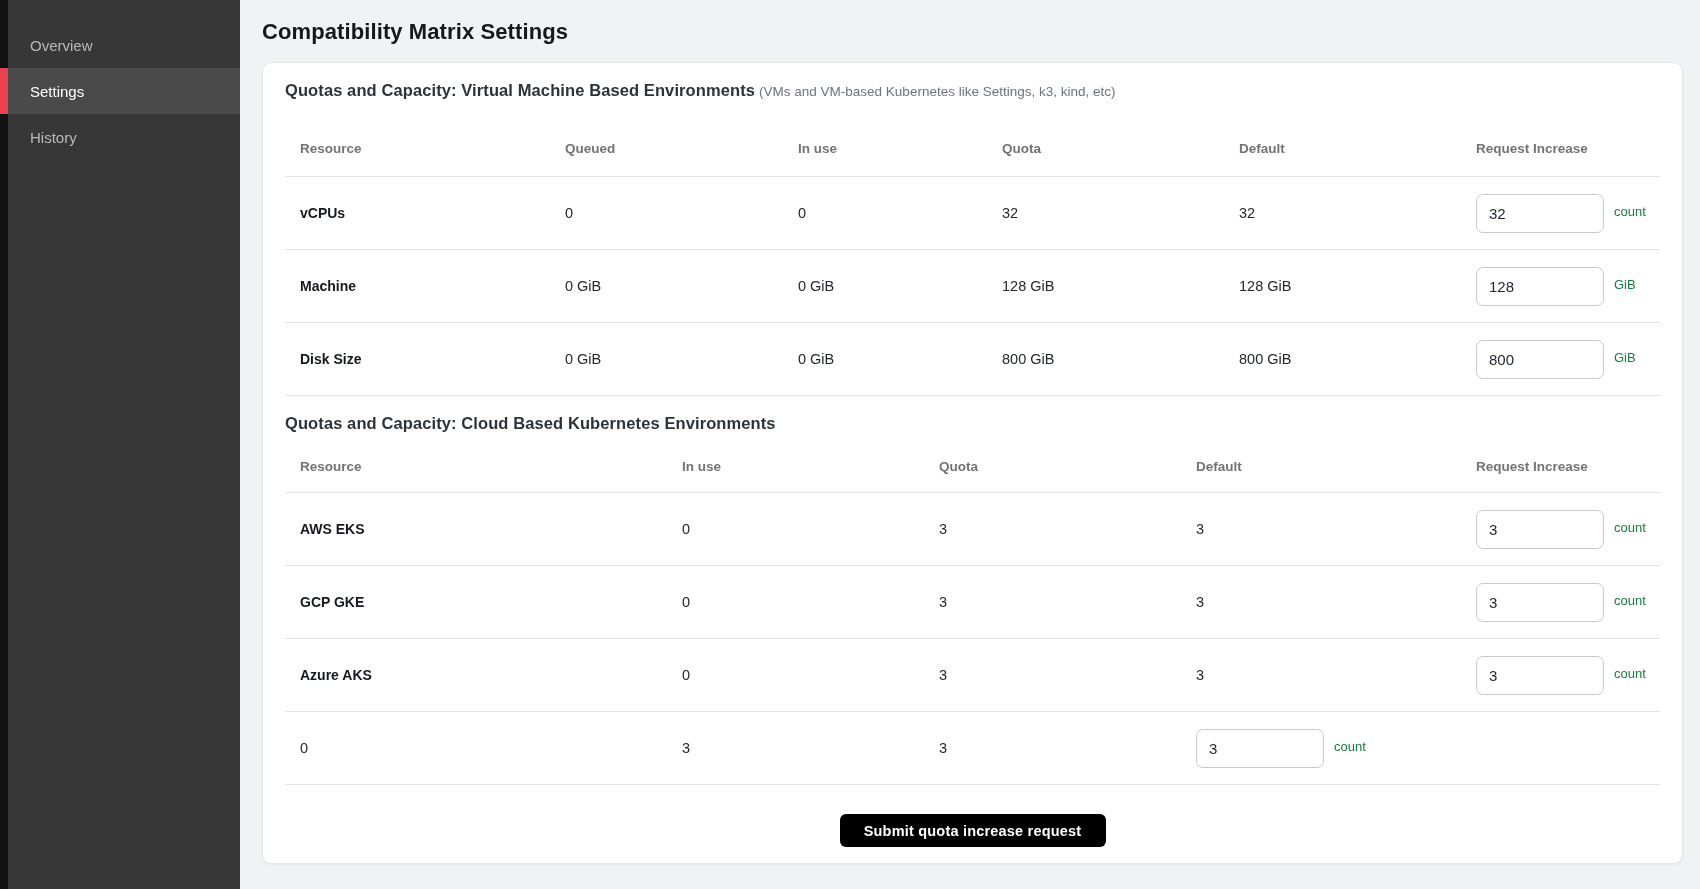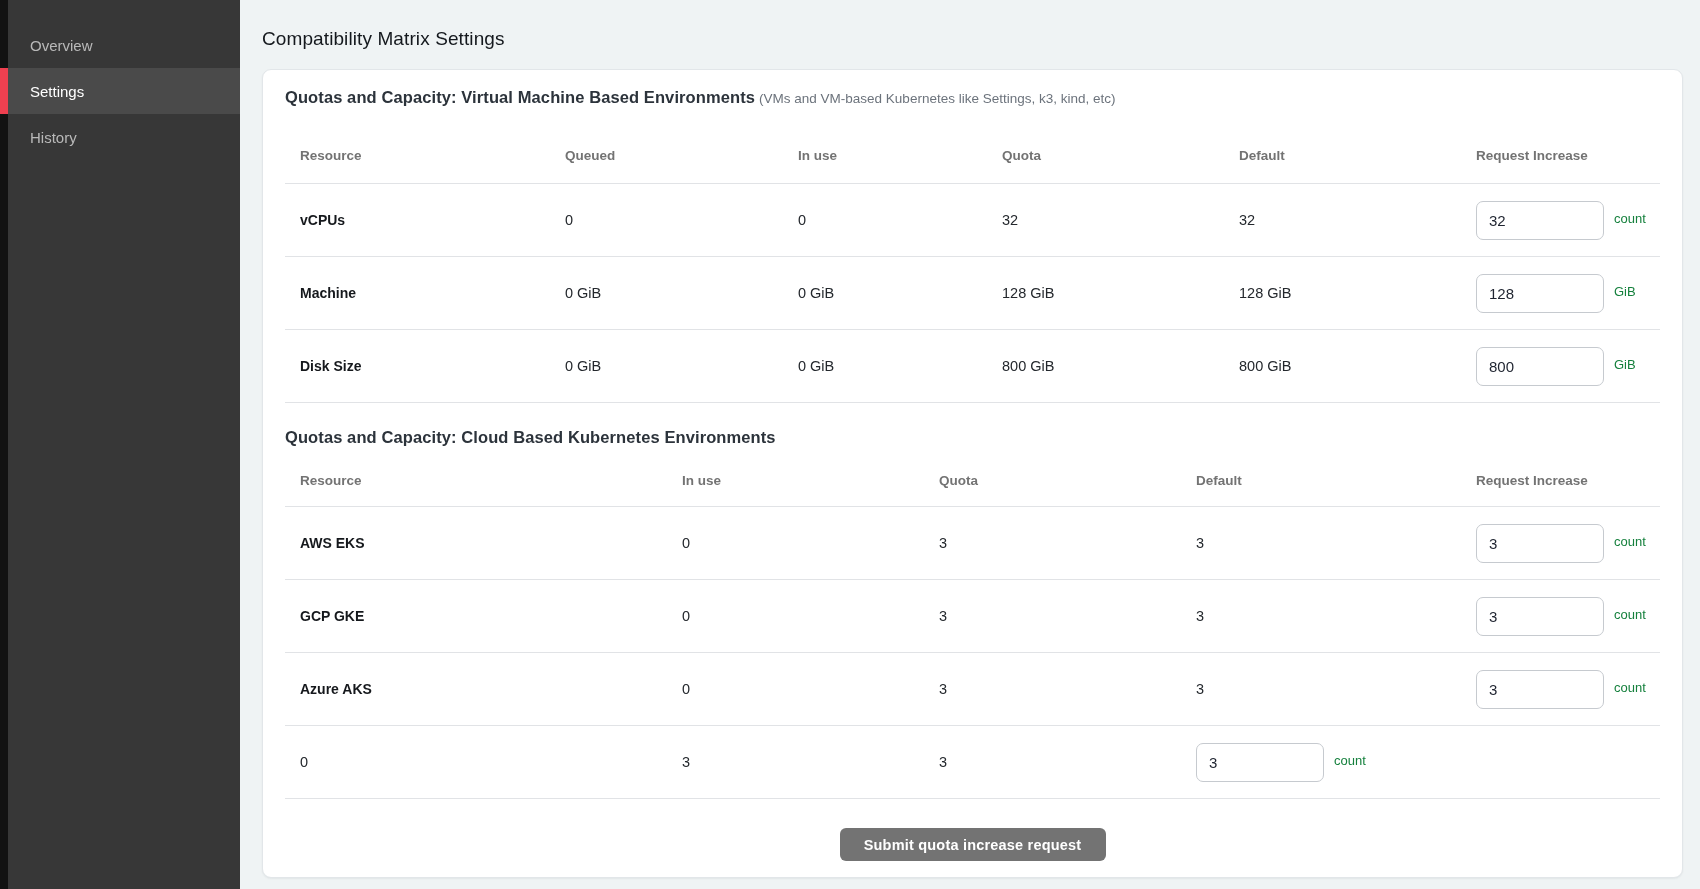--- a/index.html
+++ b/index.html
@@ -50,12 +50,11 @@
     overflow: hidden;
   }
   h1.page-title {
-    font-size: 19px;
+    font-size: 22px;
     line-height: 24px;
-    font-weight: 400;
+    font-weight: 700;
     color: #14181d;
     letter-spacing: .1px;
-    margin-top: 7px;
   }
   .card {
     margin-top: 18px;

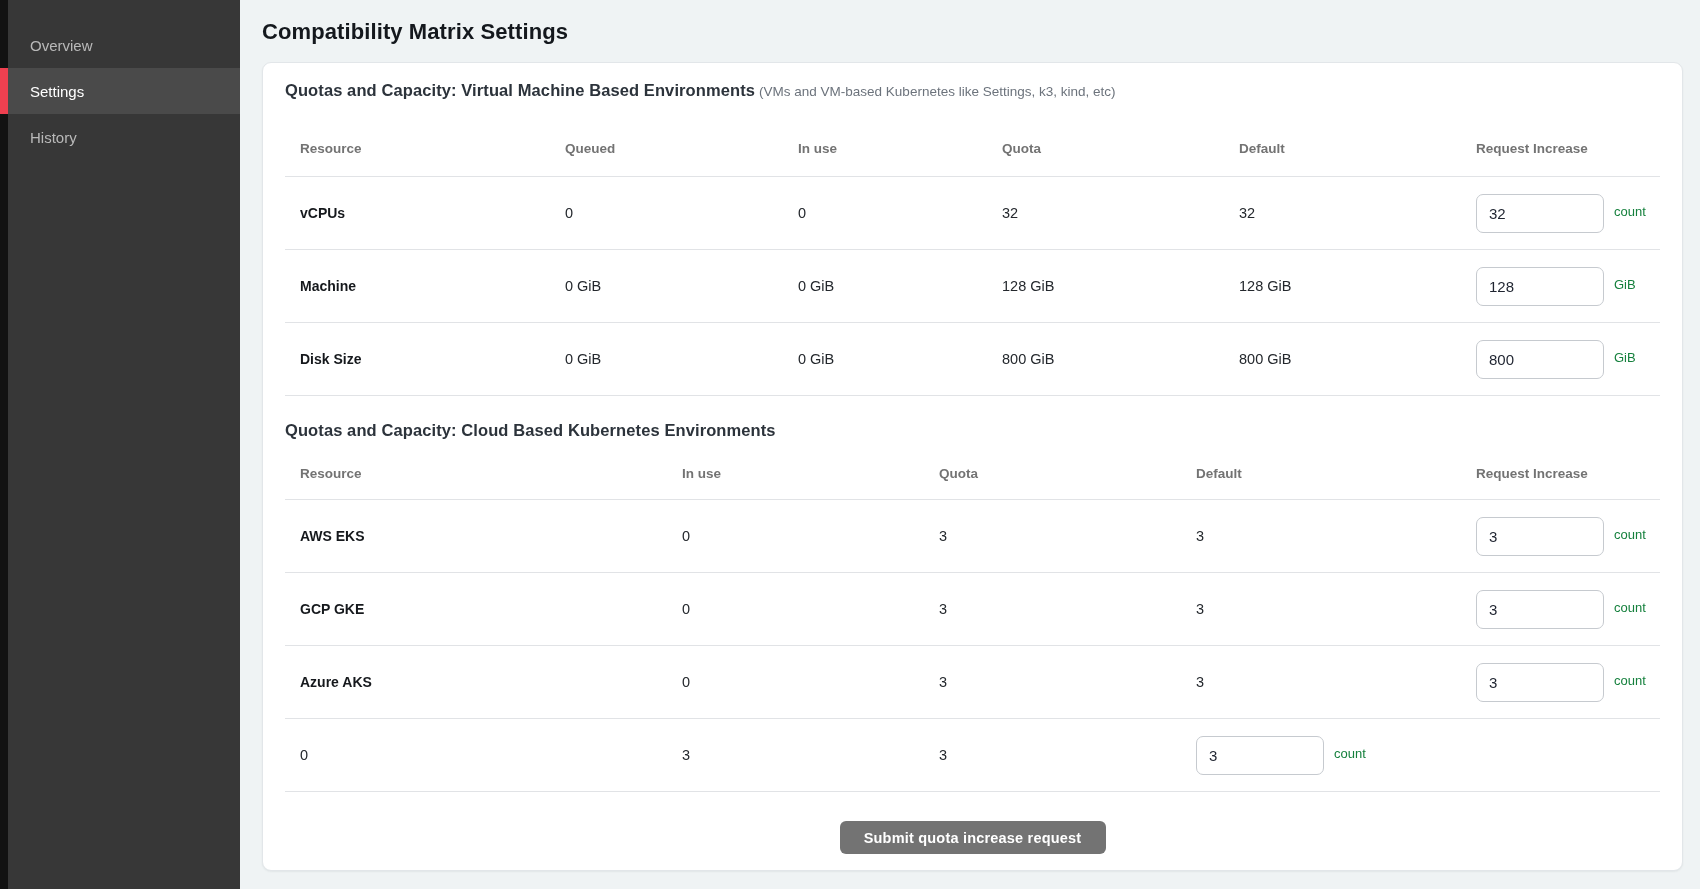--- a/index.html
+++ b/index.html
@@ -84,7 +84,7 @@
   .t2 { grid-template-columns: 382px 257px 257px 280px 1fr; }
 
   .sec-vm .thead { height: 56px; margin-top: 16px; }
-  .sec-k8s { margin-top: 25px; }
+  .sec-k8s { margin-top: 18px; }
   .sec-k8s .thead { height: 52px; margin-top: 3px; }
 
   .thead > div {

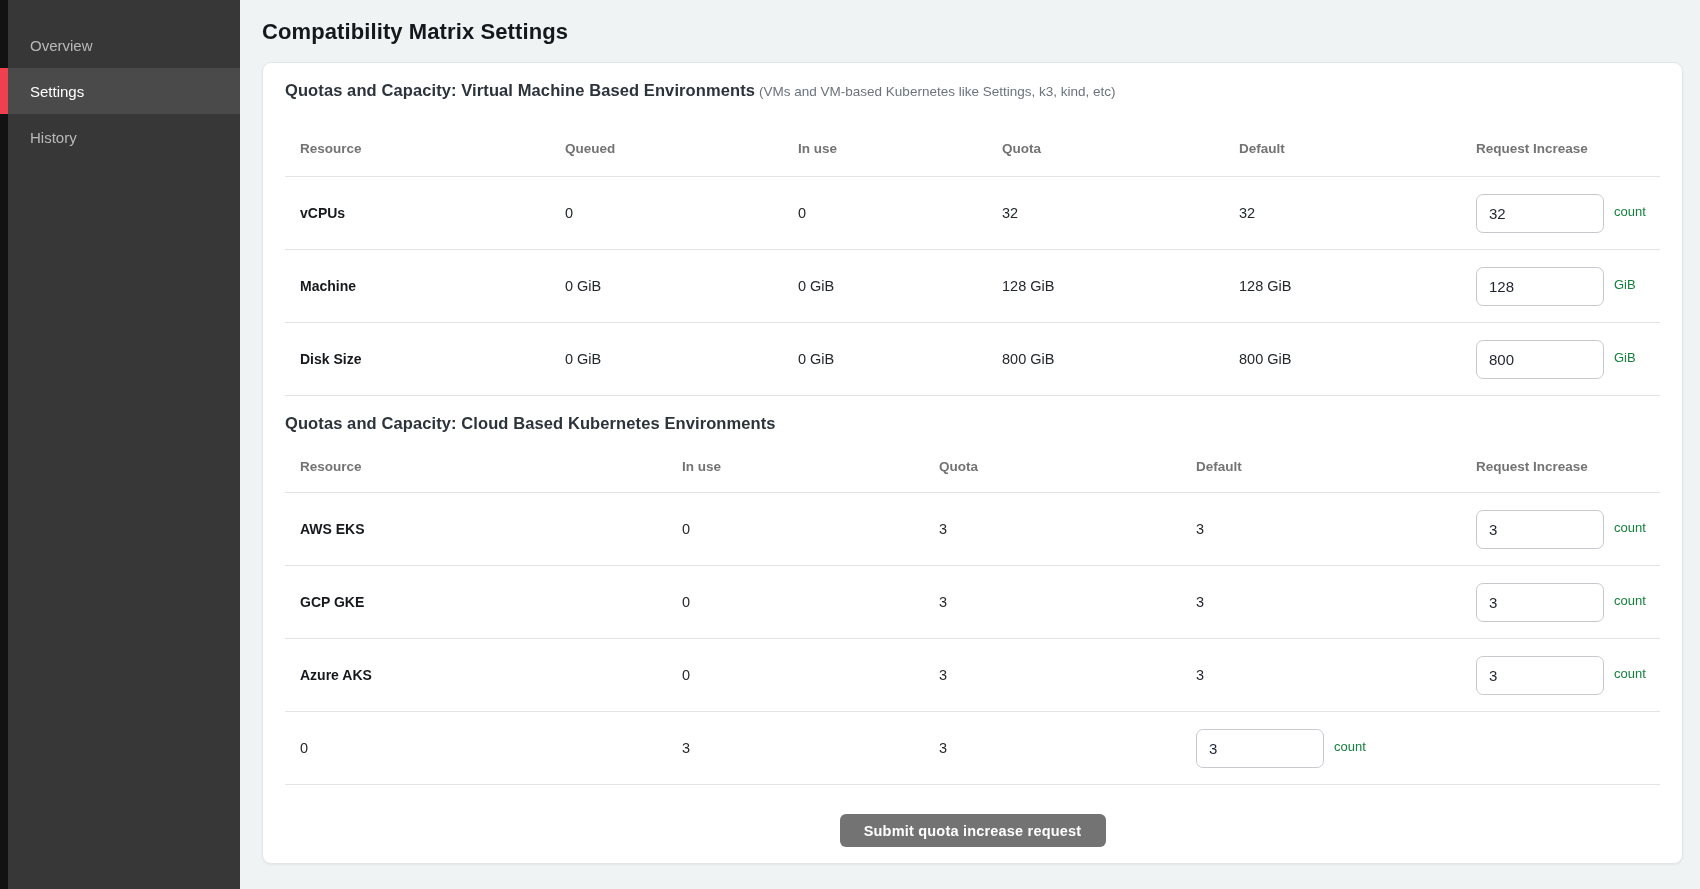--- a/index.html
+++ b/index.html
@@ -119,7 +119,7 @@
 
   .footer { text-align: center; margin-top: 29px; }
   .submit-btn {
-    background: #737373;
+    background: #000000;
     color: #ffffff;
     border: none;
     border-radius: 6px;

